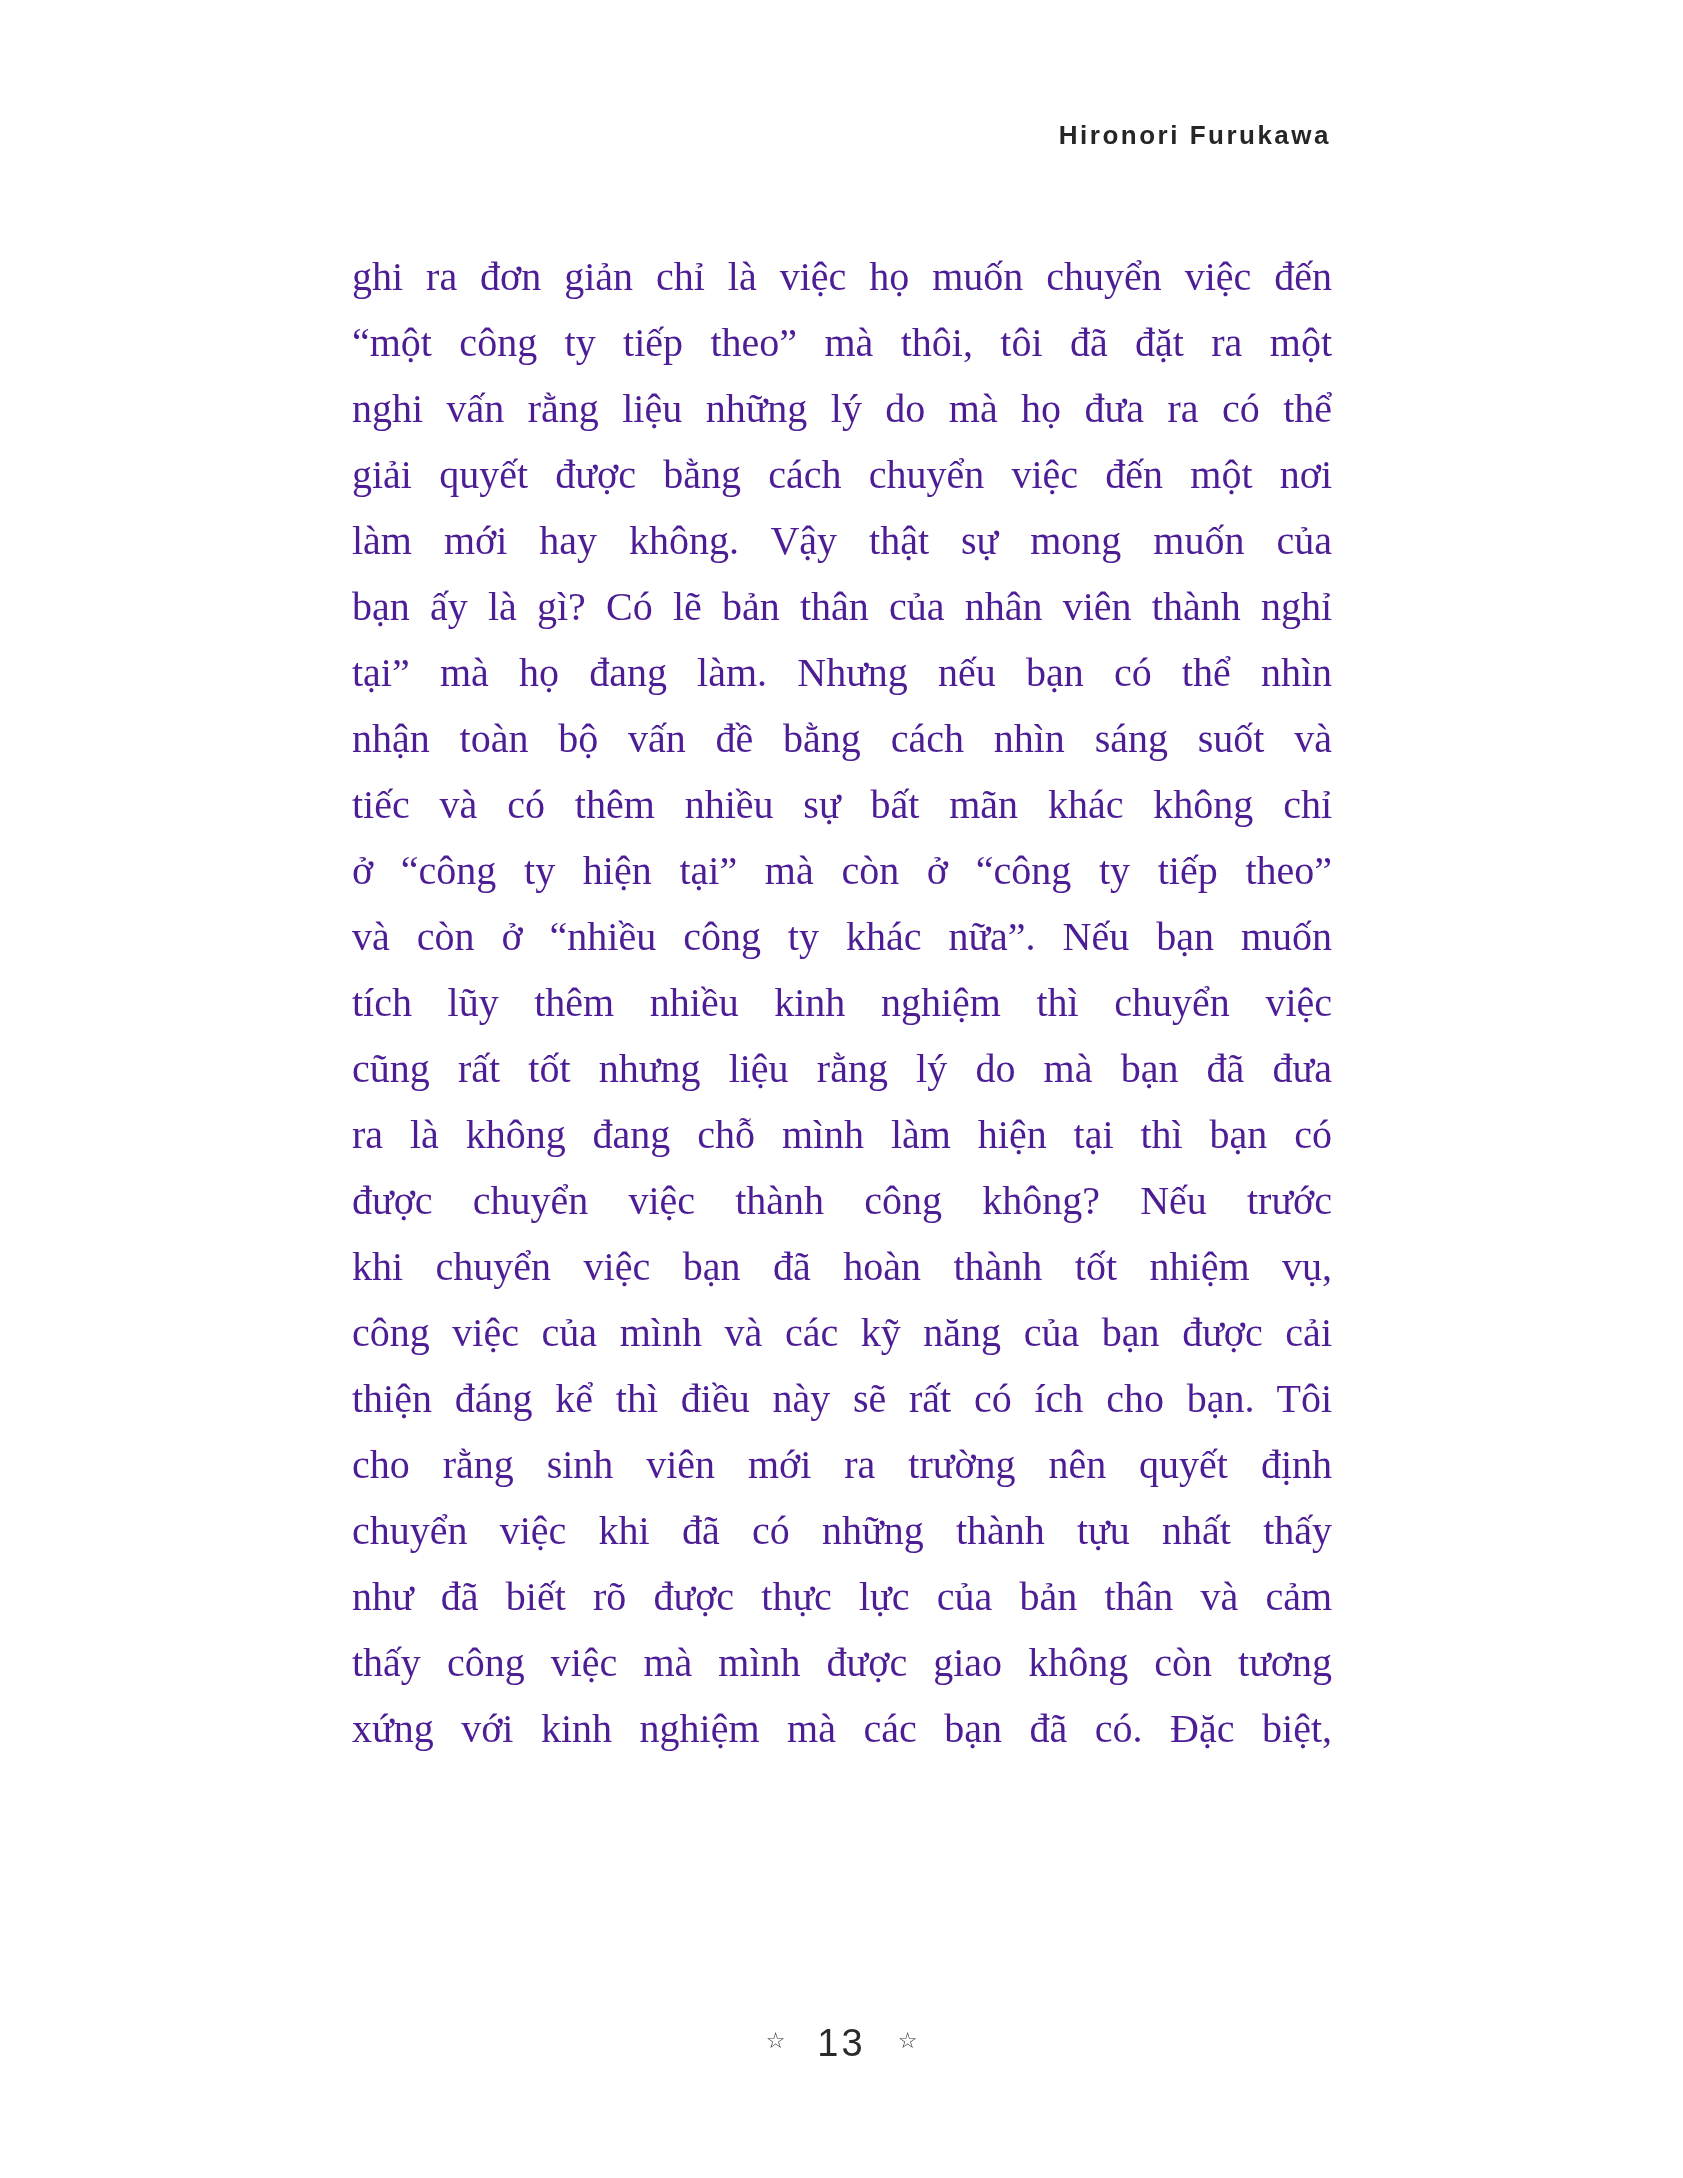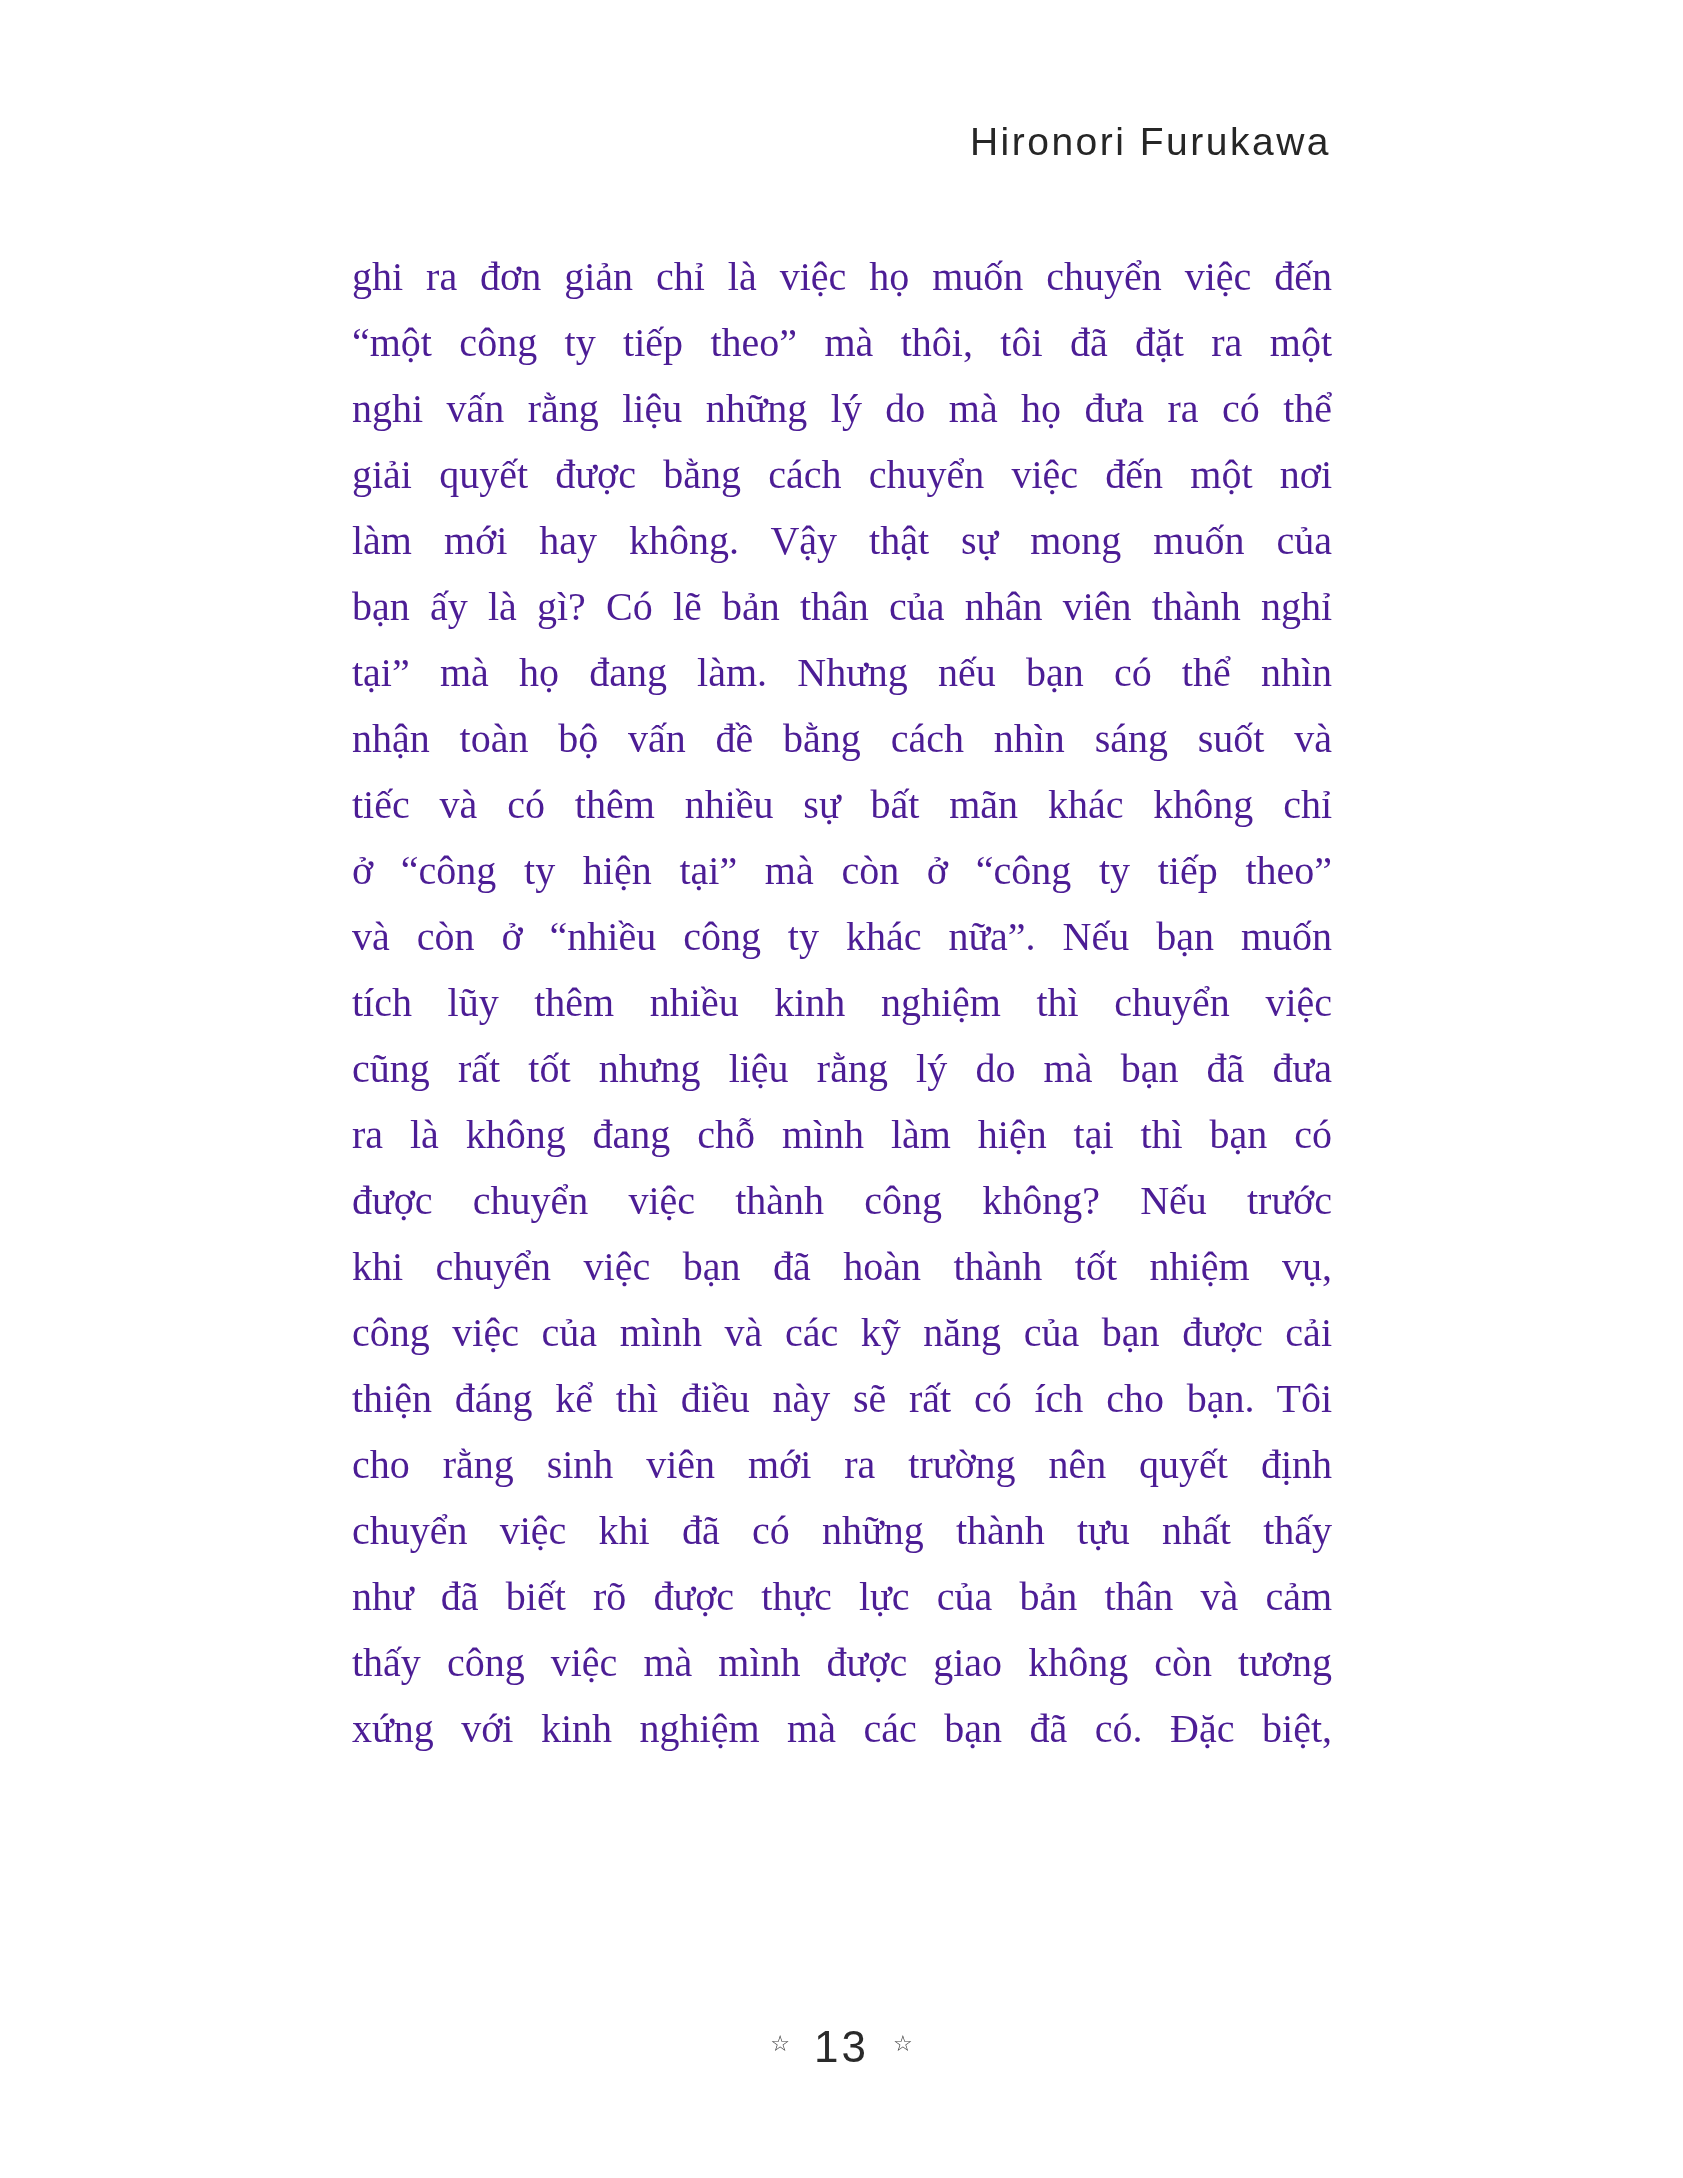--- a/index.html
+++ b/index.html
@@ -17,8 +17,8 @@
     top: 120px;
     right: 352px;
     font-family: "Liberation Sans", "DejaVu Sans", sans-serif;
-    font-size: 39px;
-    font-weight: normal;
+    font-size: 26px;
+    font-weight: bold;
     letter-spacing: 2.5px;
     color: #262626;
     white-space: nowrap;

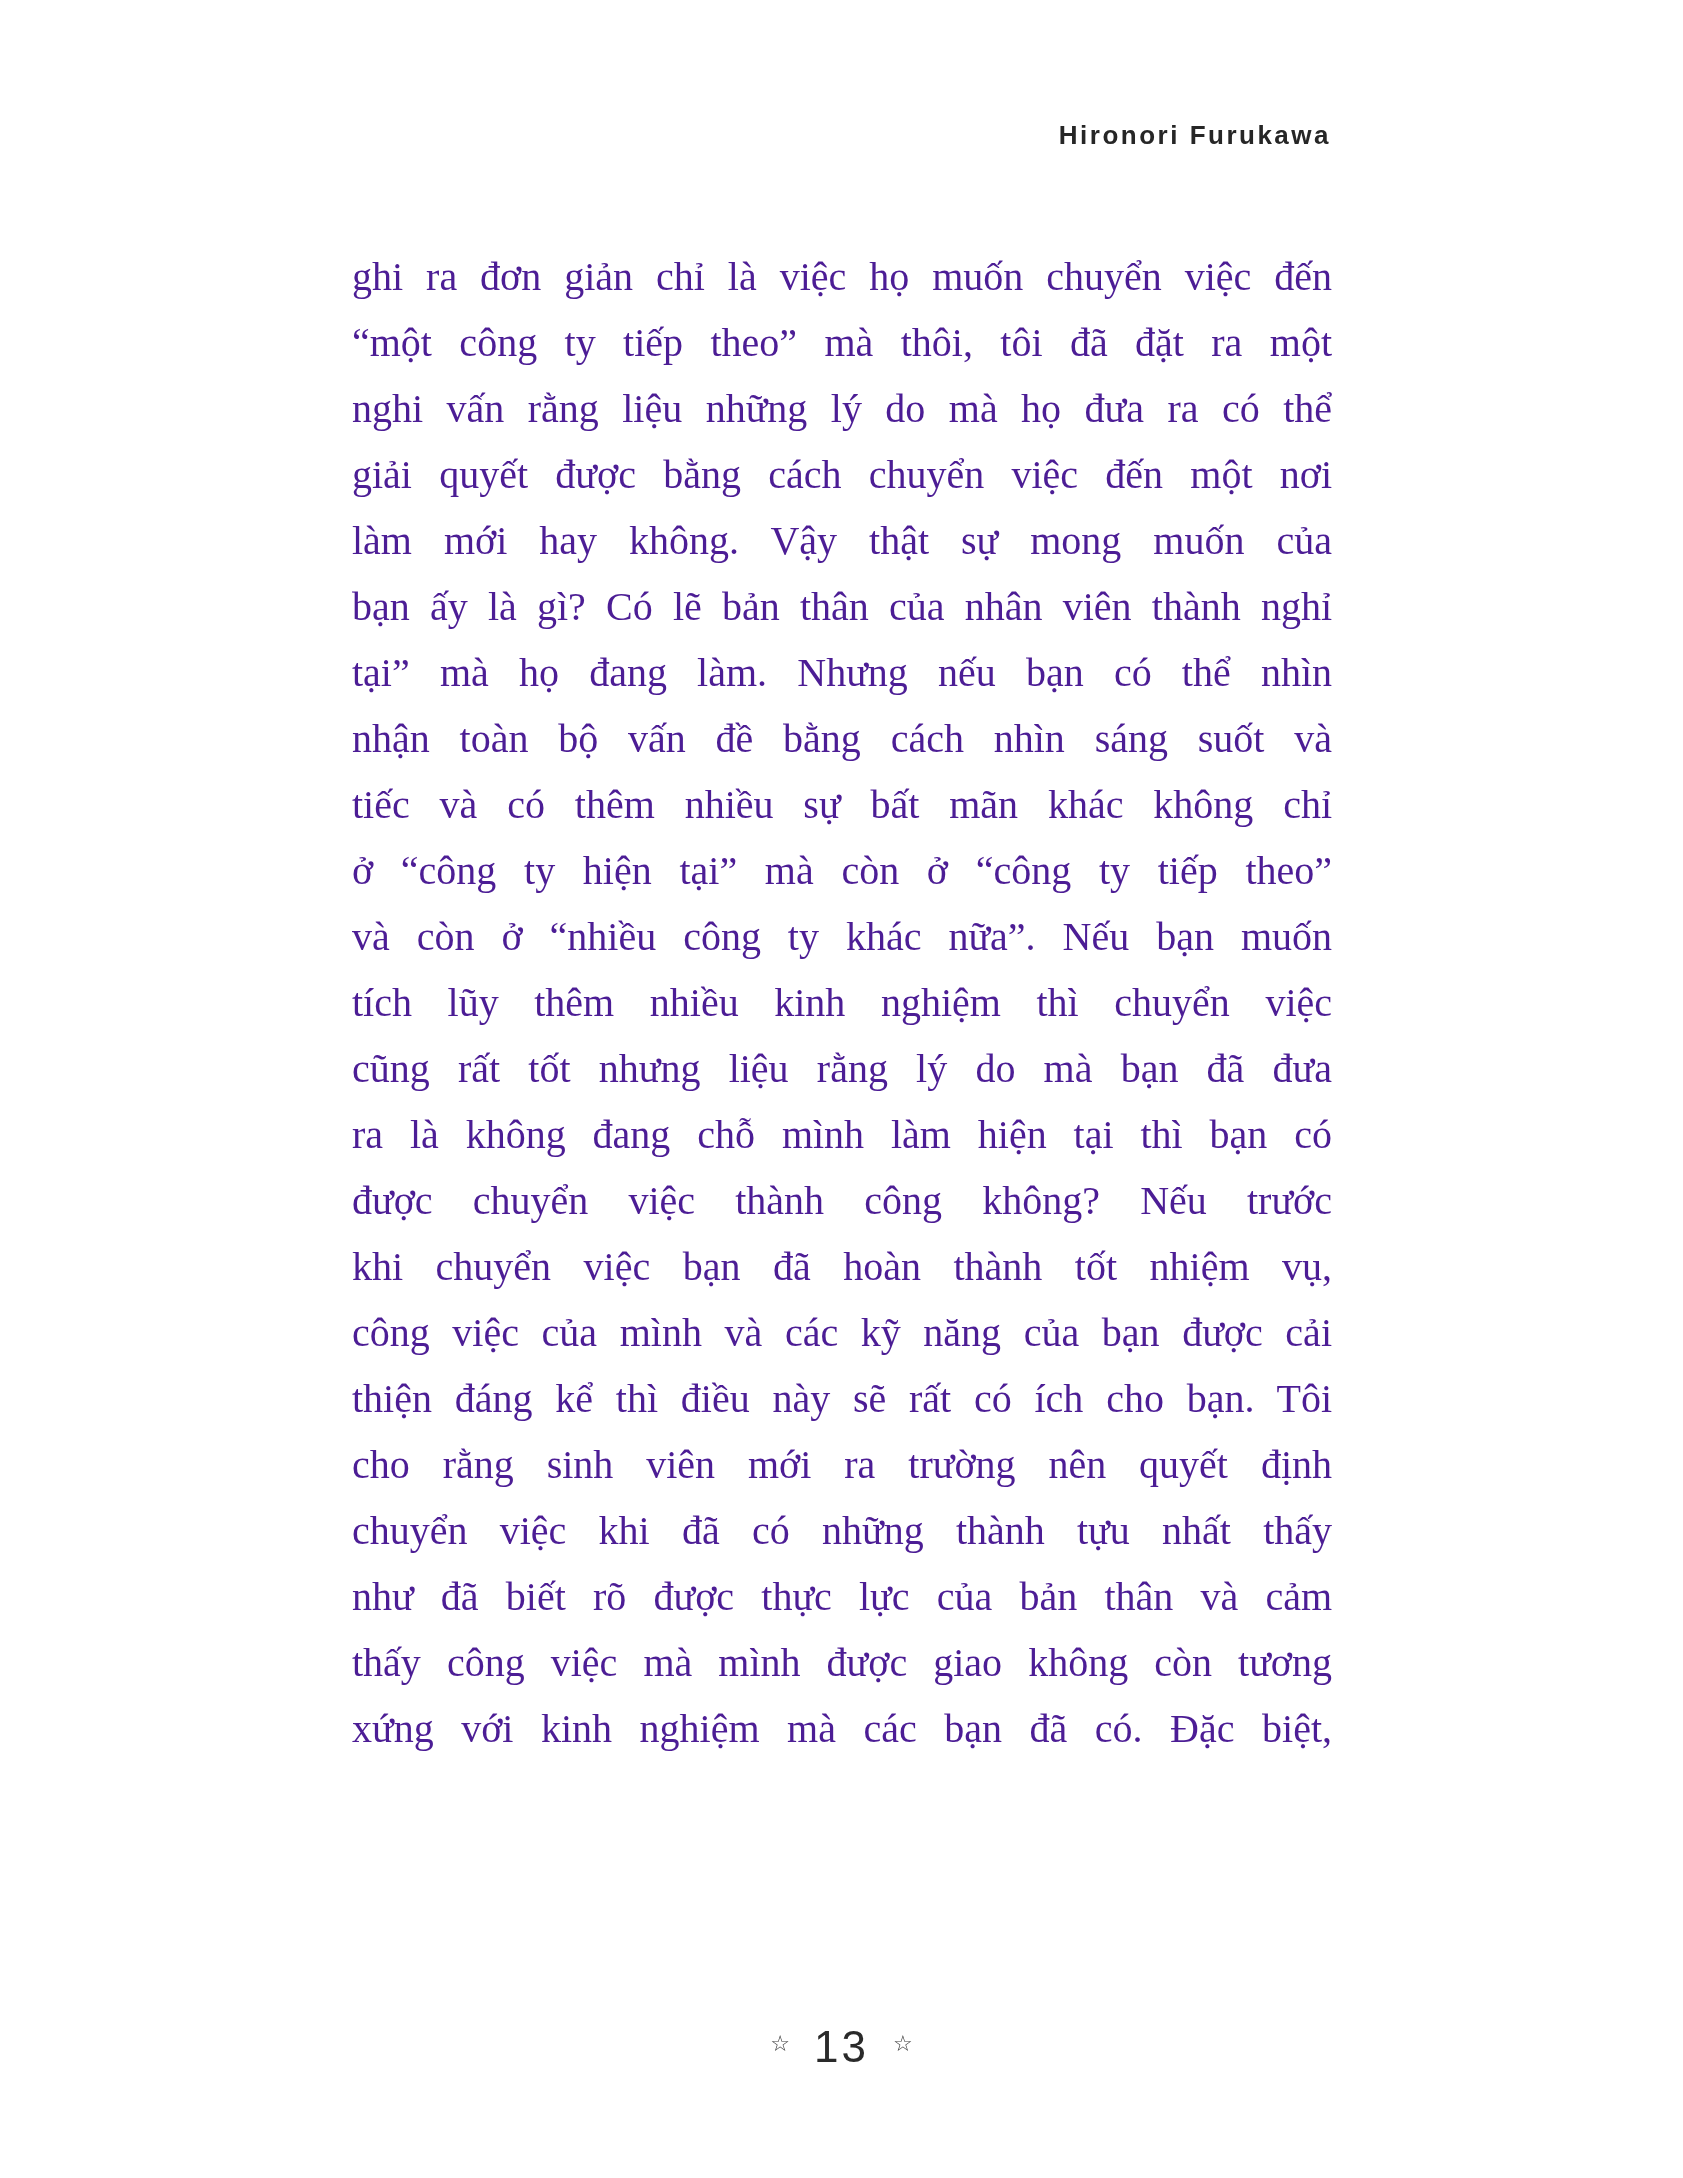--- a/index.html
+++ b/index.html
@@ -47,10 +47,10 @@
   }
   .footer .page-num {
     font-family: "Liberation Sans", "DejaVu Sans", sans-serif;
-    font-size: 44px;
+    font-size: 38px;
     letter-spacing: 3px;
     color: #2a2a2a;
-    margin: 0 20px;
+    margin: 0 28px;
     vertical-align: middle;
   }
   .footer .star {

